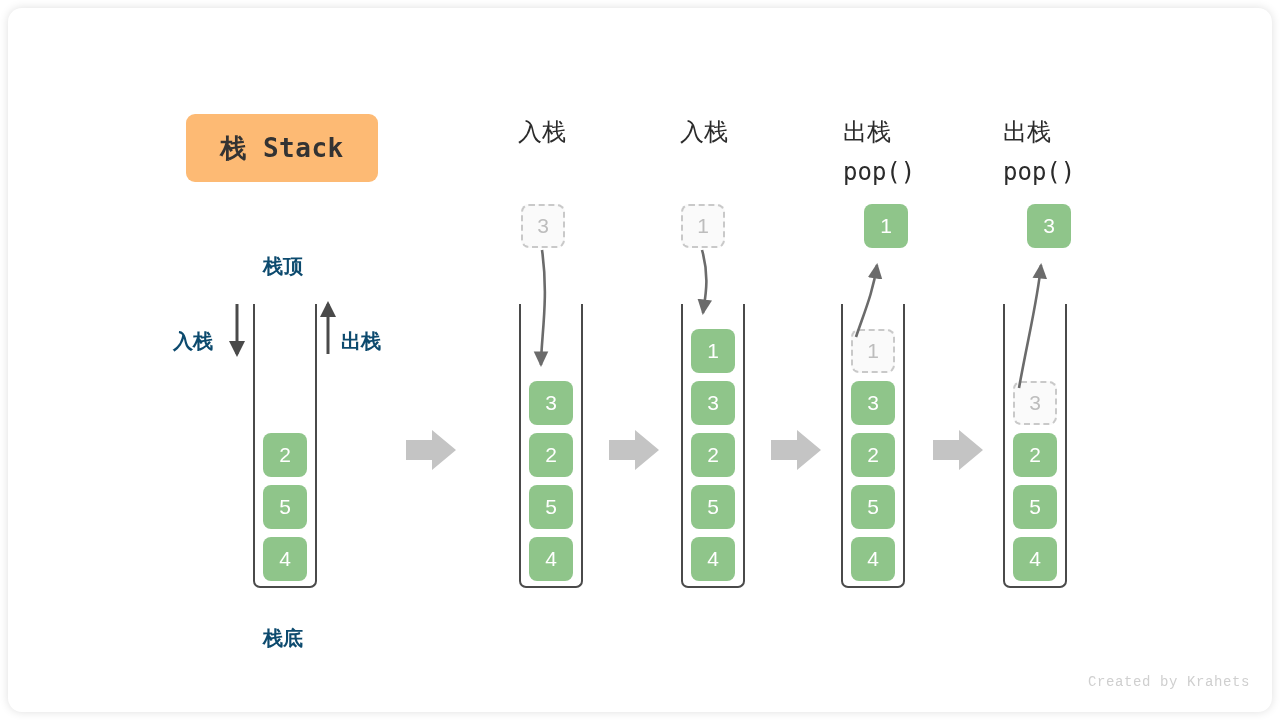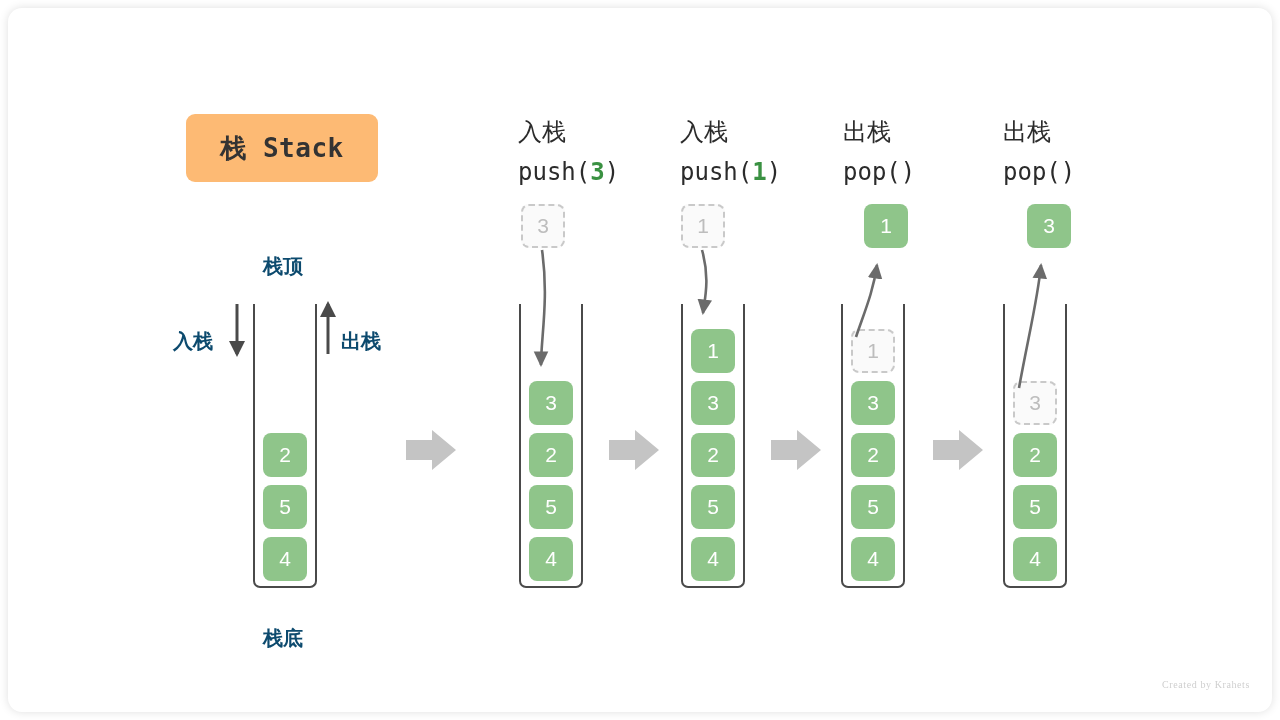--- a/index.html
+++ b/index.html
@@ -152,7 +152,6 @@
 
   <div class="abs col-head" style="left:510px; top:103px;">
     <span class="cn">入栈</span>
-    <span class="code"><span>push(</span><span class="arg">3</span><span>)</span></span>
   </div>
 
   <div class="cell ghost" style="left:513px; top:196px;">3</div>

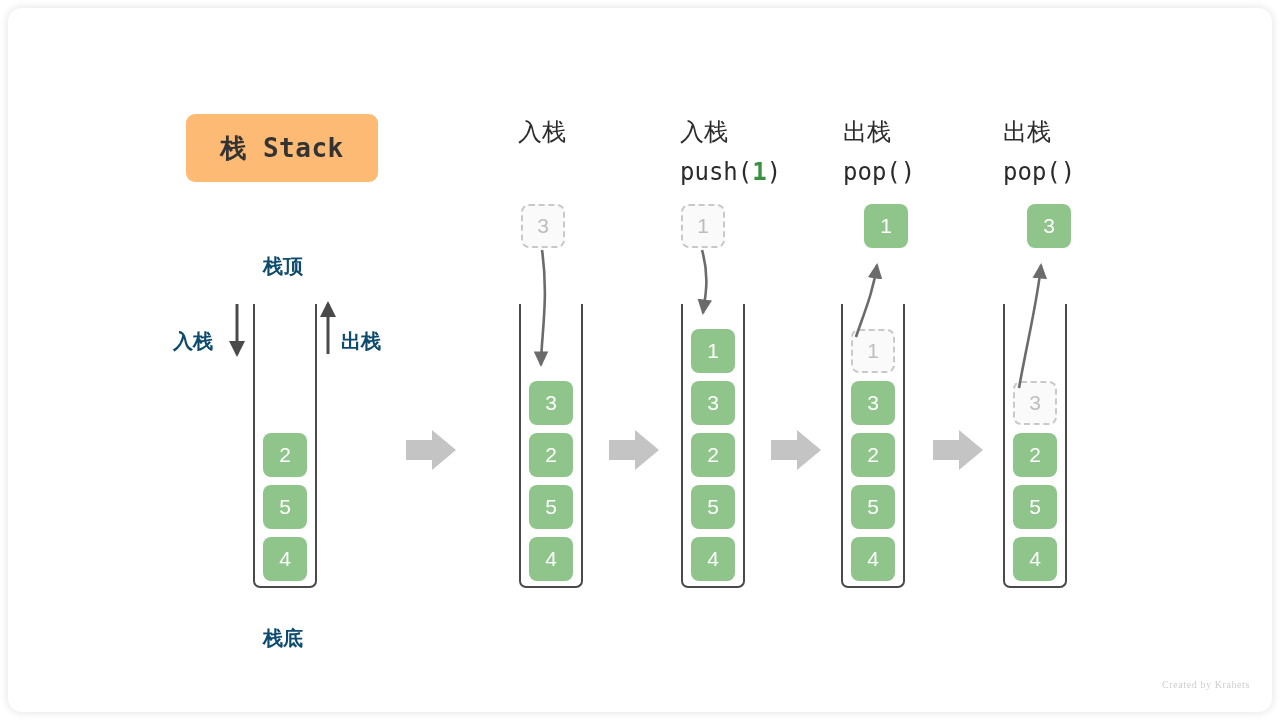--- a/index.html
+++ b/index.html
@@ -166,7 +166,6 @@
 
   <div class="abs col-head" style="left:672px; top:103px;">
     <span class="cn">入栈</span>
-    <span class="code"><span>push(</span><span class="arg">1</span><span>)</span></span>
   </div>
 
   <div class="cell ghost" style="left:673px; top:196px;">1</div>

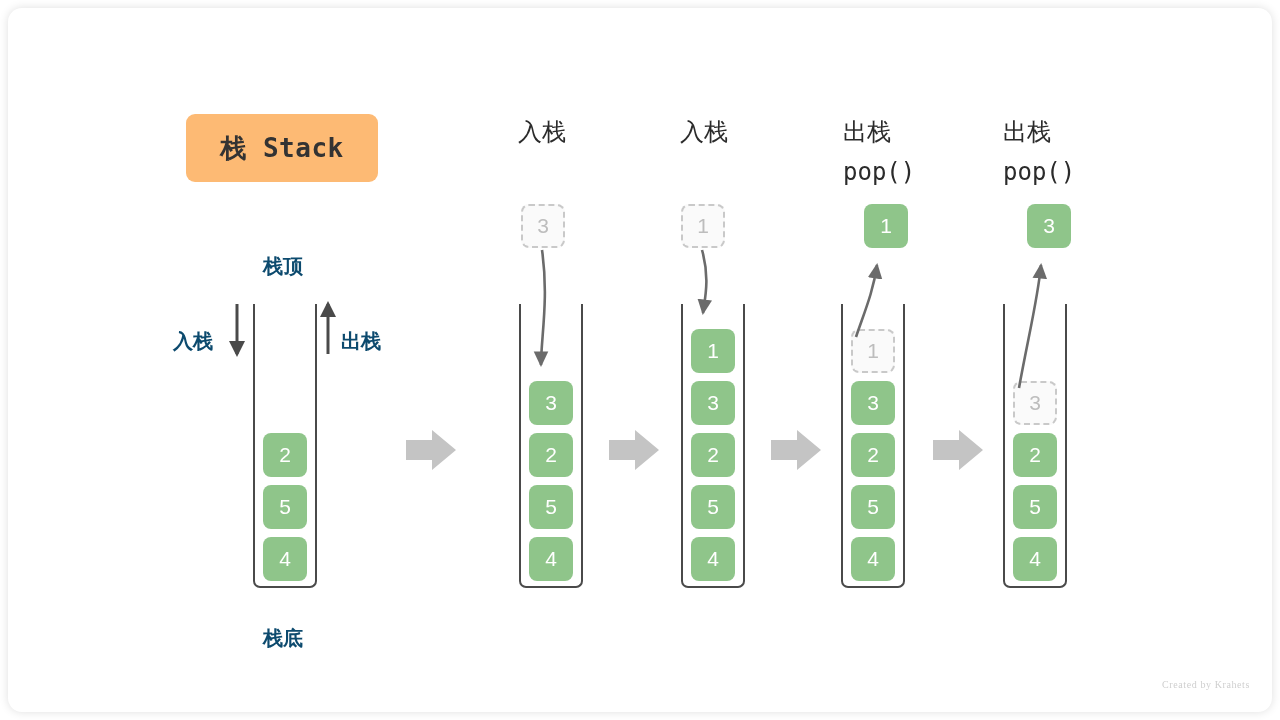--- a/index.html
+++ b/index.html
@@ -115,8 +115,8 @@
   
   #watermark {
     right: 22px; bottom: 22px;
-    font-family: Liberation Serif, serif;
-    font-size: 10px;
+    font-family: Liberation Mono, monospace;
+    font-size: 14px;
     color: #cfcfcf;
     letter-spacing: 0.6px;
   }

